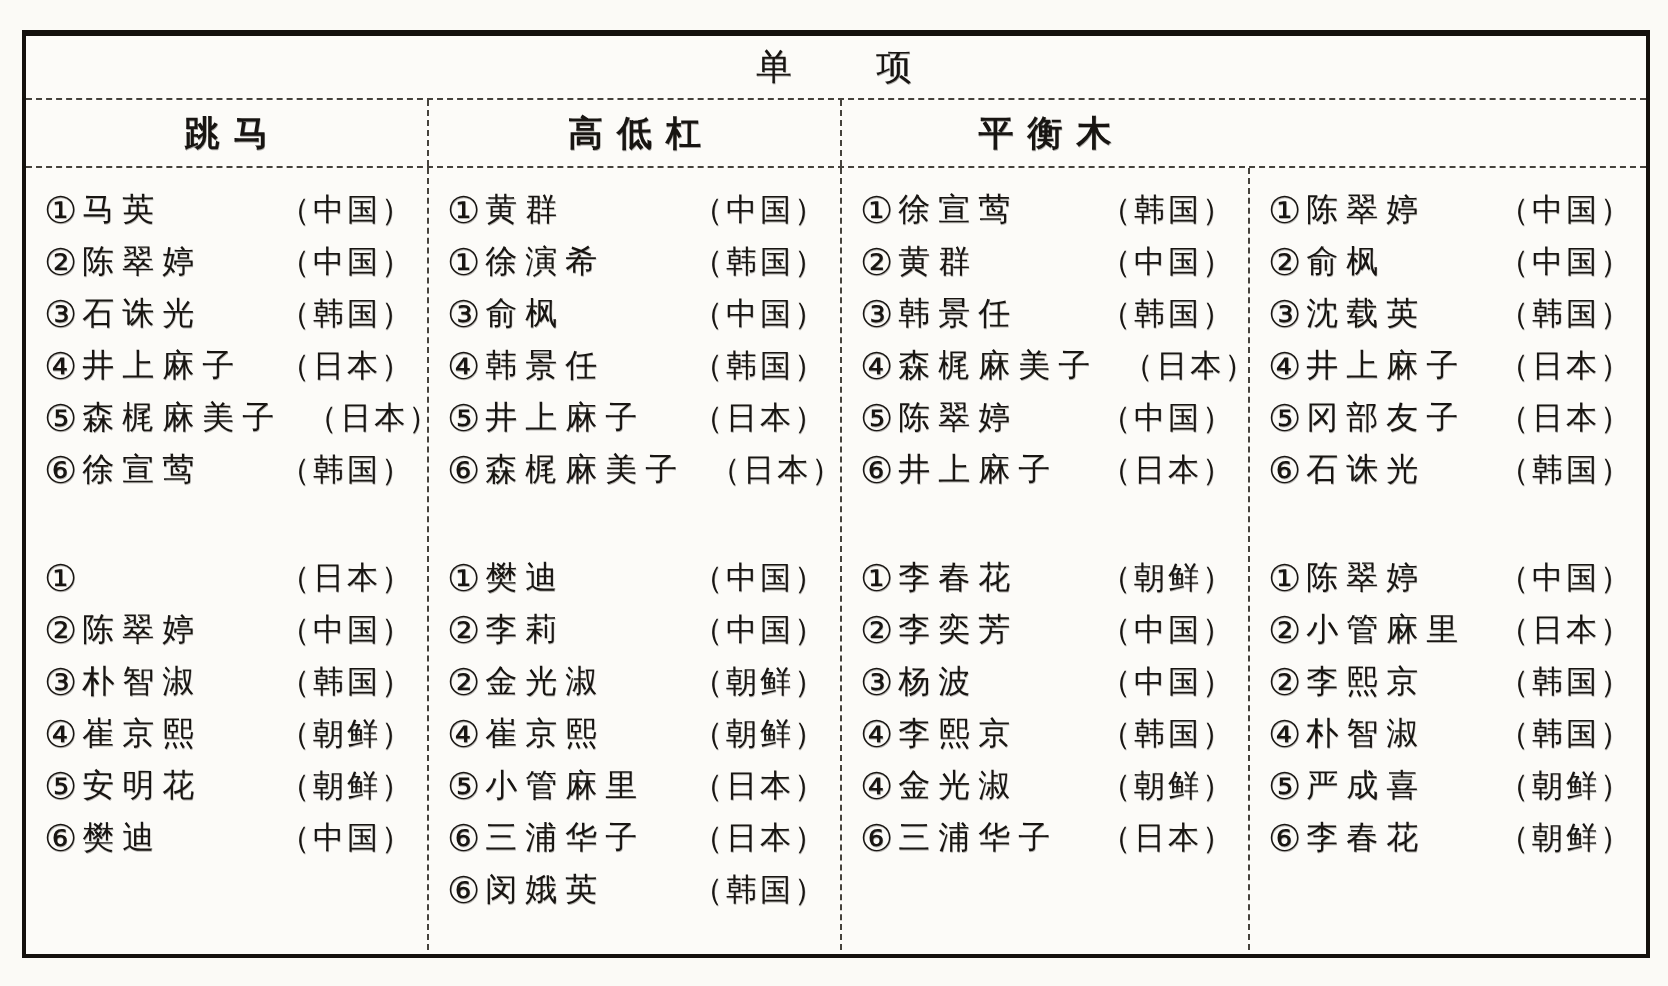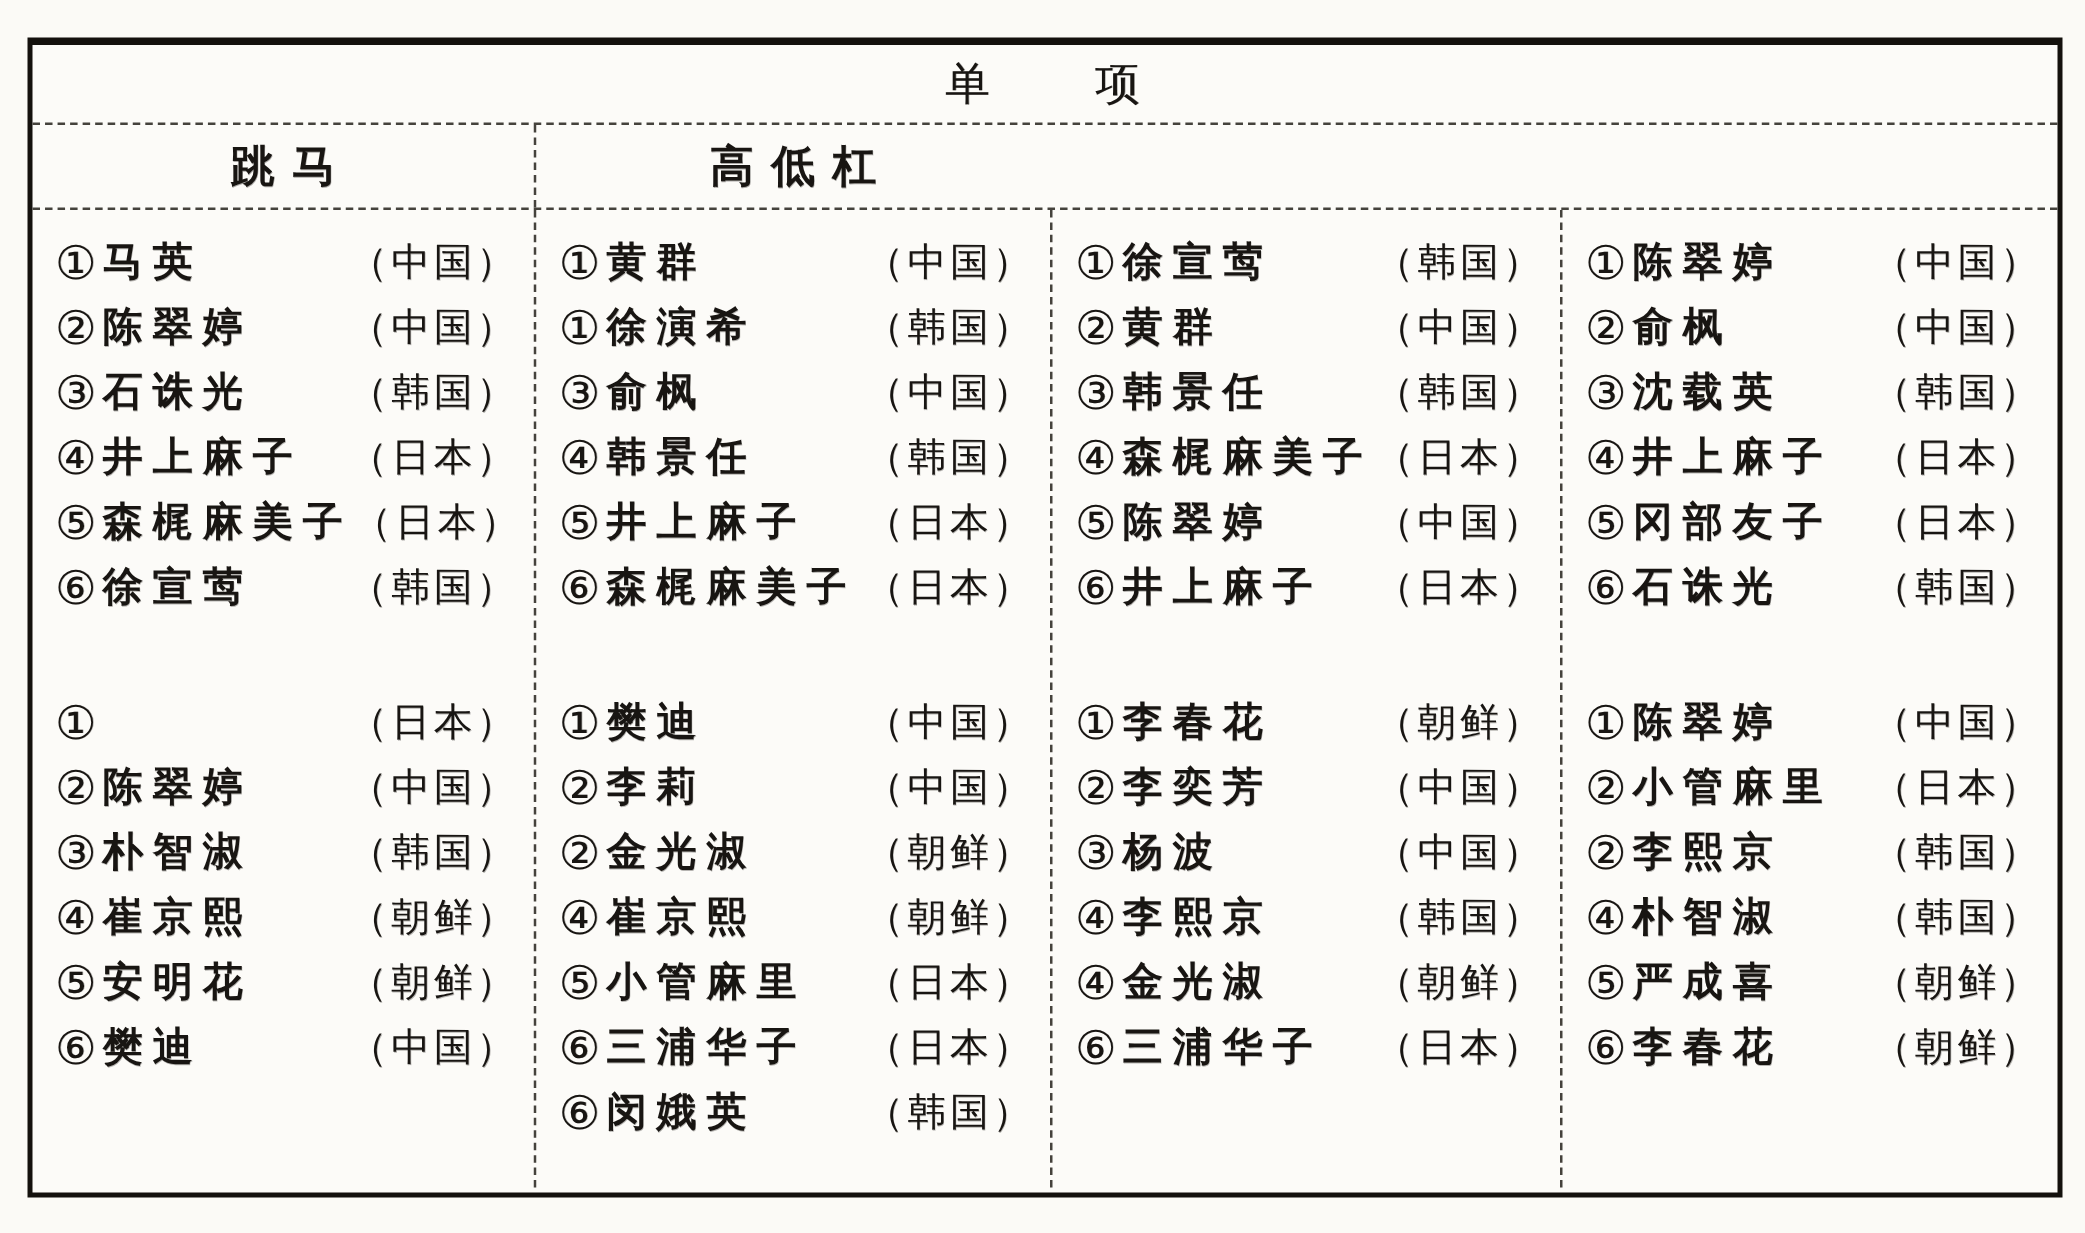--- a/index.html
+++ b/index.html
@@ -94,6 +94,7 @@
     <div class="header-row" id="col-headers">
         <div class="hcell">跳马</div>
         <div class="hcell">高低杠</div>
+        <div class="hcell">平衡木</div>
       </div>
     <div class="body-row" id="col-body">
         <div class="bcell">

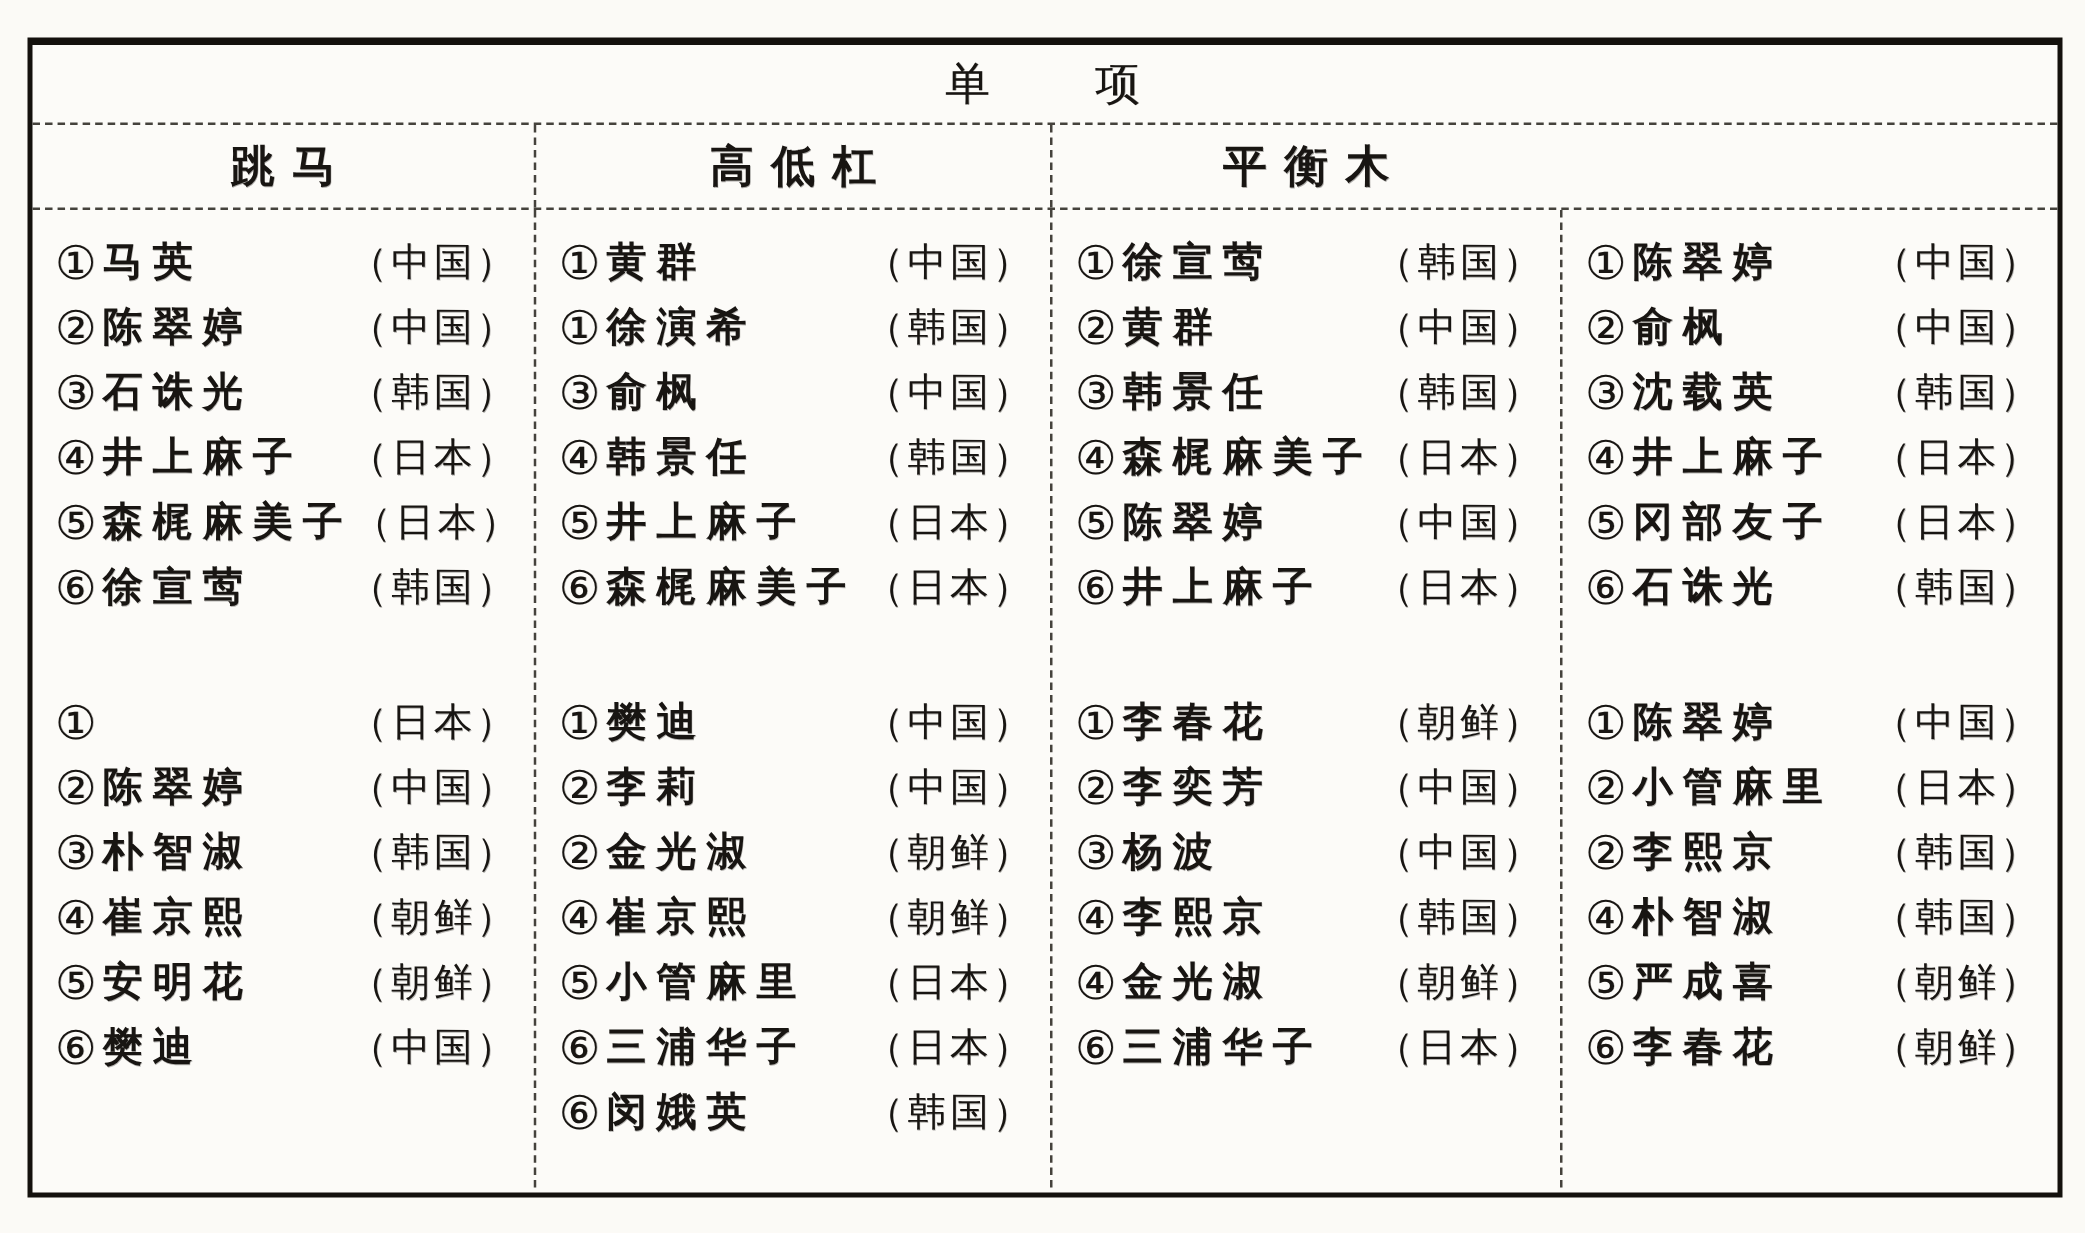--- a/index.html
+++ b/index.html
@@ -82,7 +82,7 @@
     line-height: 1;
     margin-right: 5px;
   }
-  .name { letter-spacing: 8px; font-weight: bold; }
+  .name { letter-spacing: 8px; }
   .country { letter-spacing: 3px; font-size: 31px; }
 </style>
 </head>

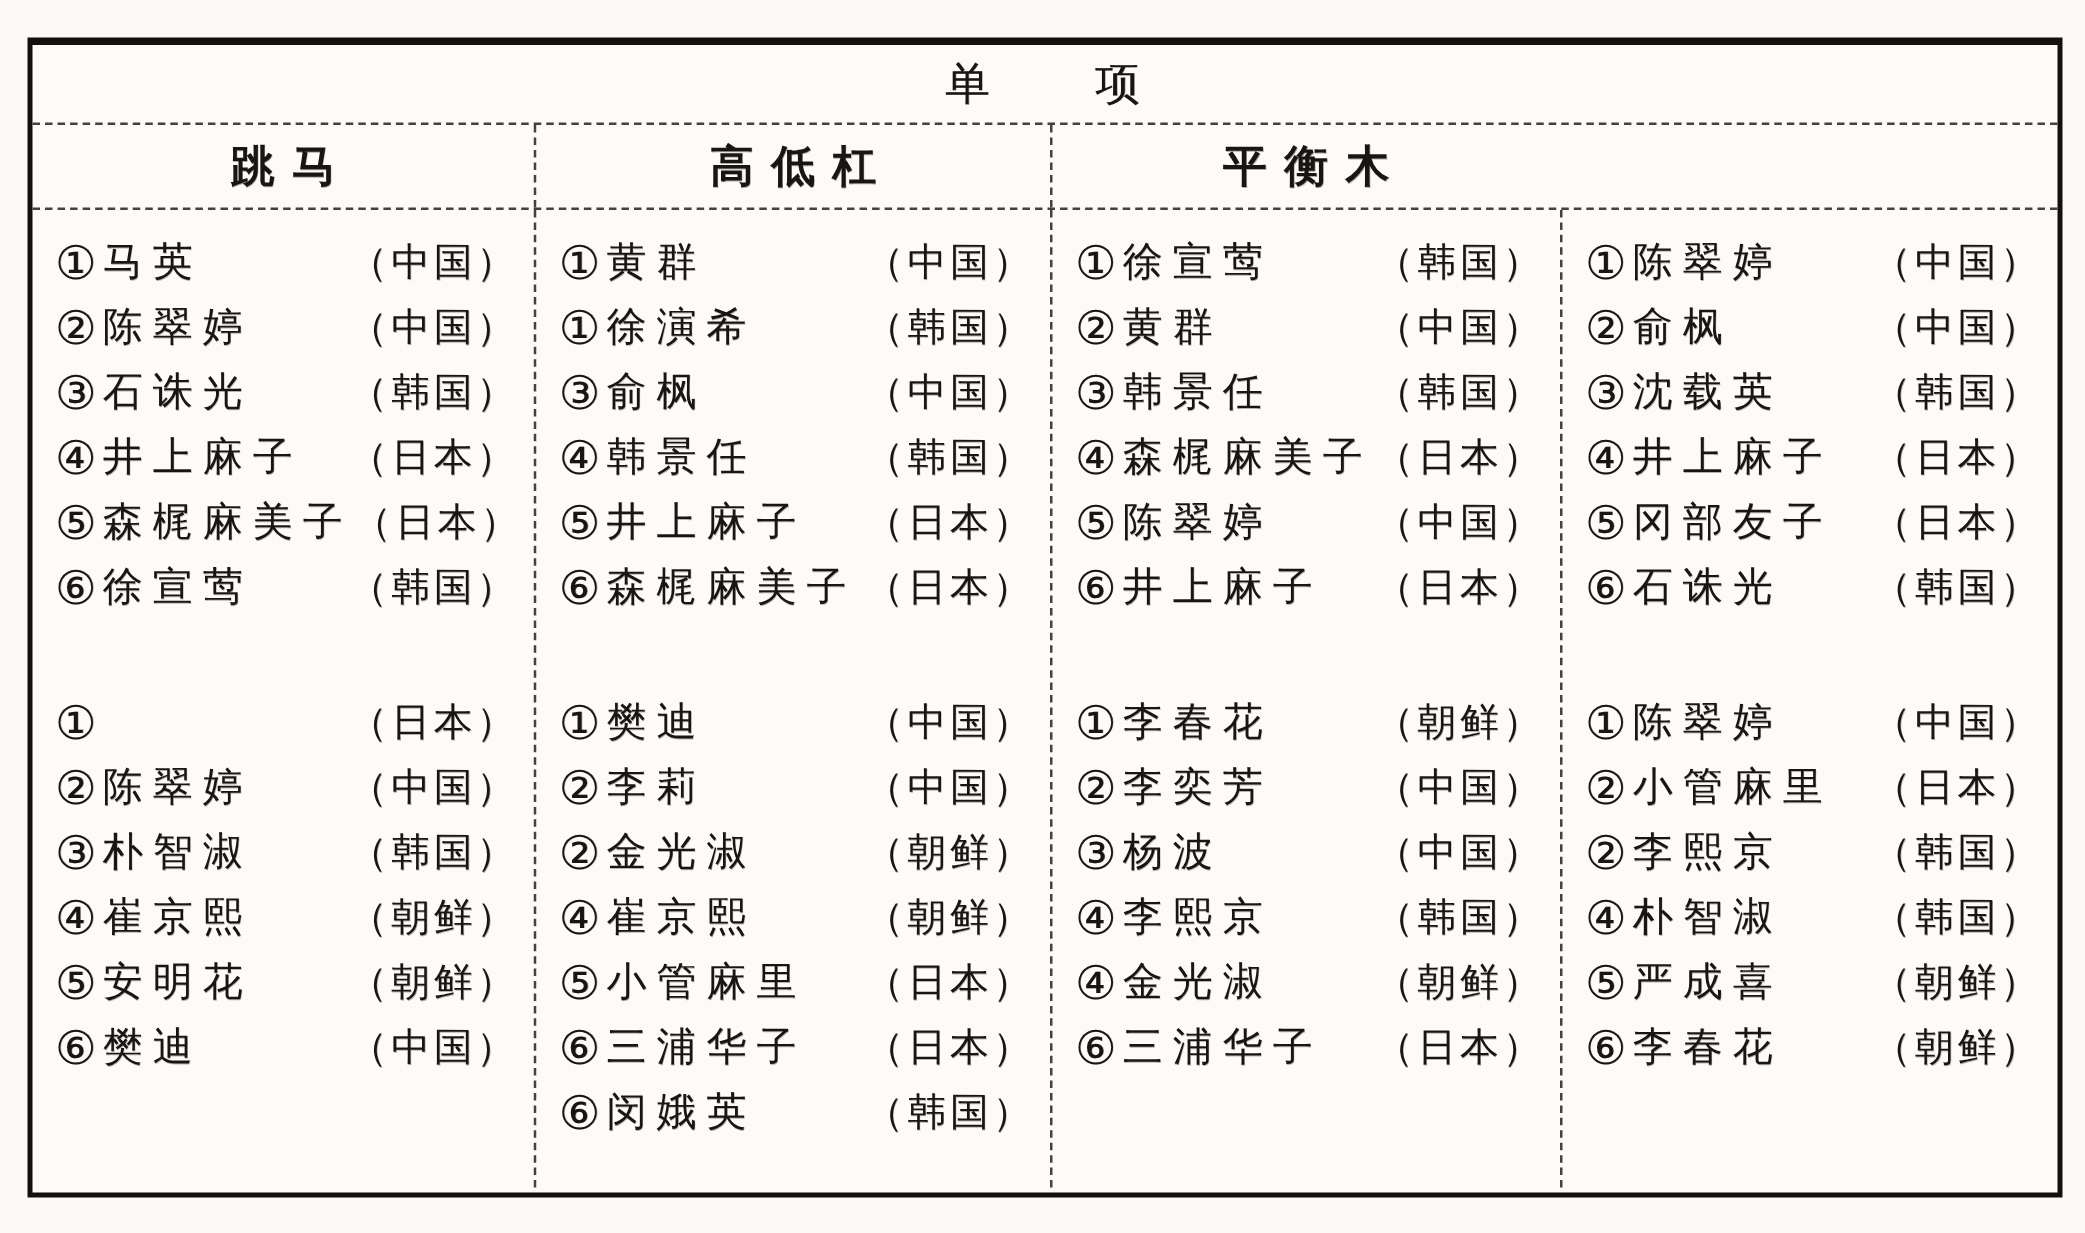--- a/index.html
+++ b/index.html
@@ -83,7 +83,7 @@
     margin-right: 5px;
   }
   .name { letter-spacing: 8px; }
-  .country { letter-spacing: 3px; font-size: 31px; }
+  .country { letter-spacing: 3px; font-size: 31px; margin-left: 24px; }
 </style>
 </head>
 <body>

